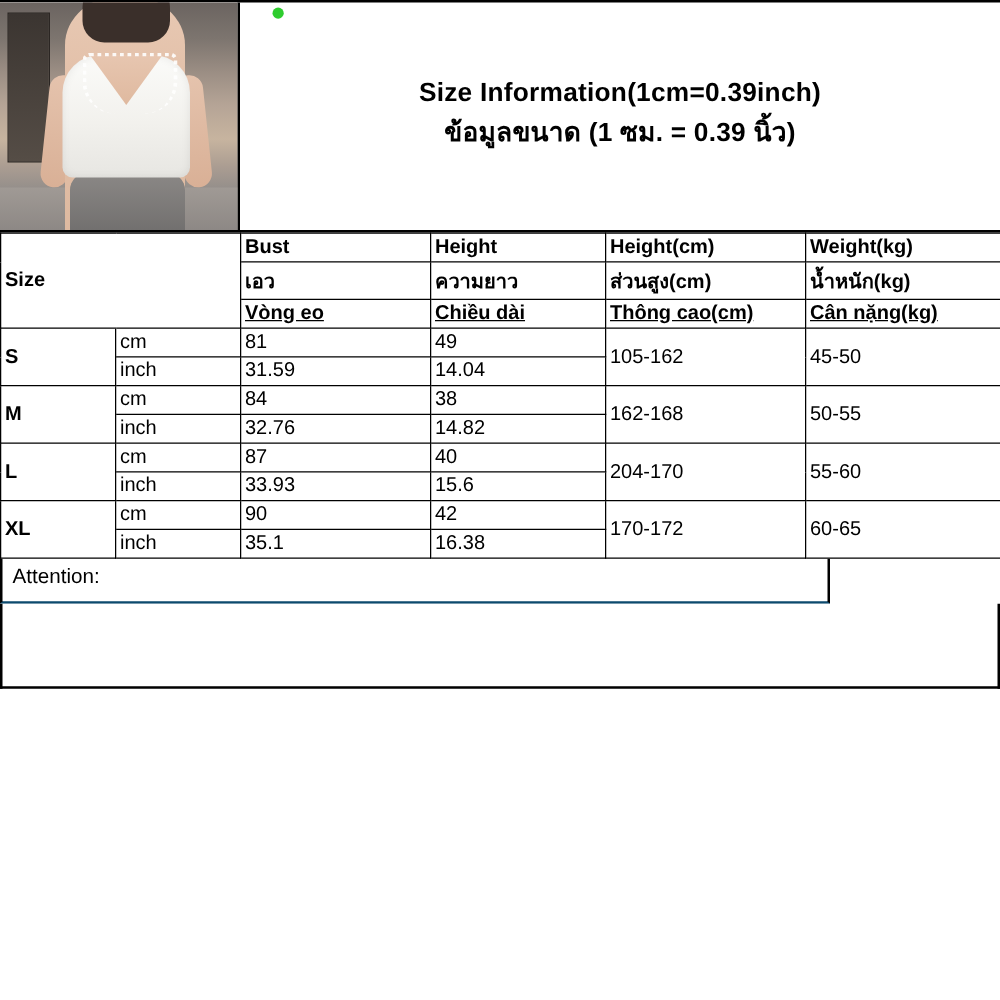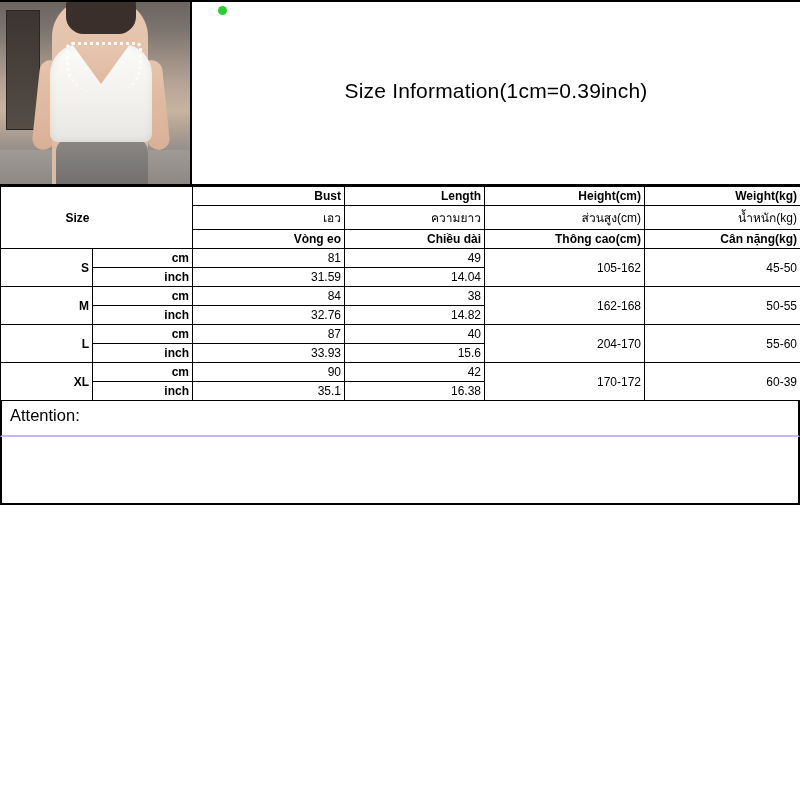--- a/index.html
+++ b/index.html
@@ -140,7 +140,7 @@
   }
   .title-line {
     font-size: 21px;
-    font-weight: normal;
+    font-weight: bold;
     letter-spacing: .2px;
     text-align: right;
     line-height: 1.25;

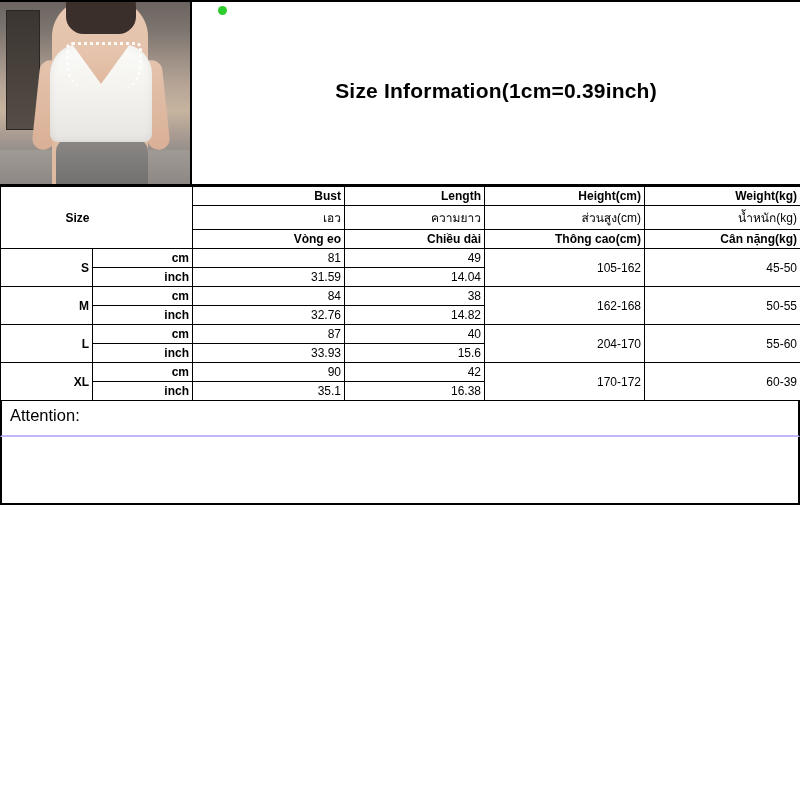--- a/index.html
+++ b/index.html
@@ -239,6 +239,7 @@
     <div class="photo-green-dot"></div>
     <div class="title-cell">
       <div class="title-line">Size Information(1cm=0.39inch)</div>
+      <div class="title-line">ข้อมูลขนาด (1 ซม. = 0.39 นิ้ว)</div>
     </div>
   </div>
 

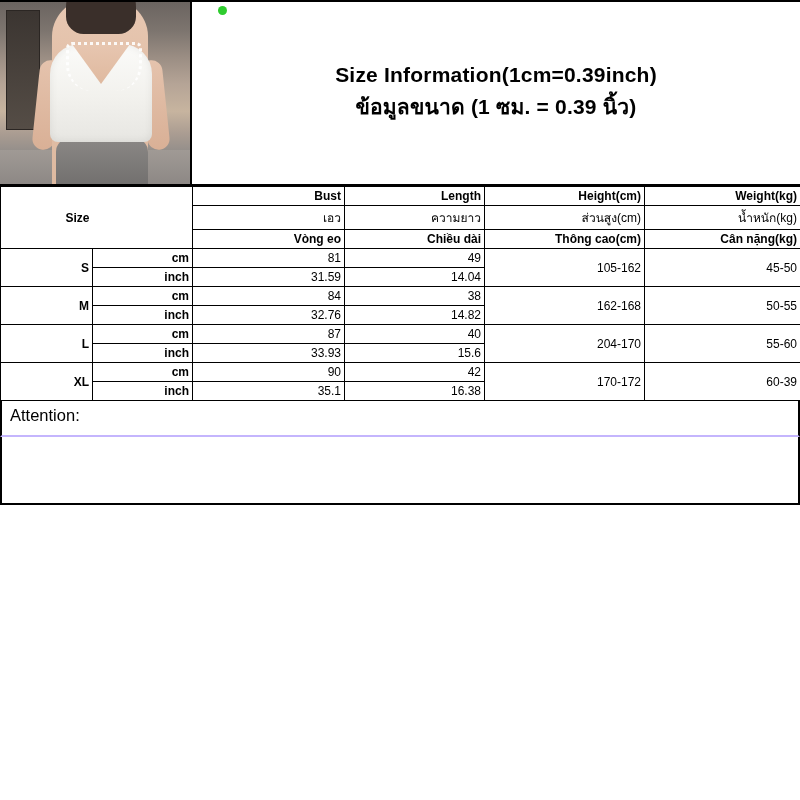--- a/index.html
+++ b/index.html
@@ -154,9 +154,9 @@
   }
   table.size-table td {
     border: 1.5px solid #000;
-    text-align: right;
+    text-align: left;
     vertical-align: middle;
-    font-size: 12px;
+    font-size: 16px;
     padding: 2px 3px;
     box-sizing: border-box;
   }

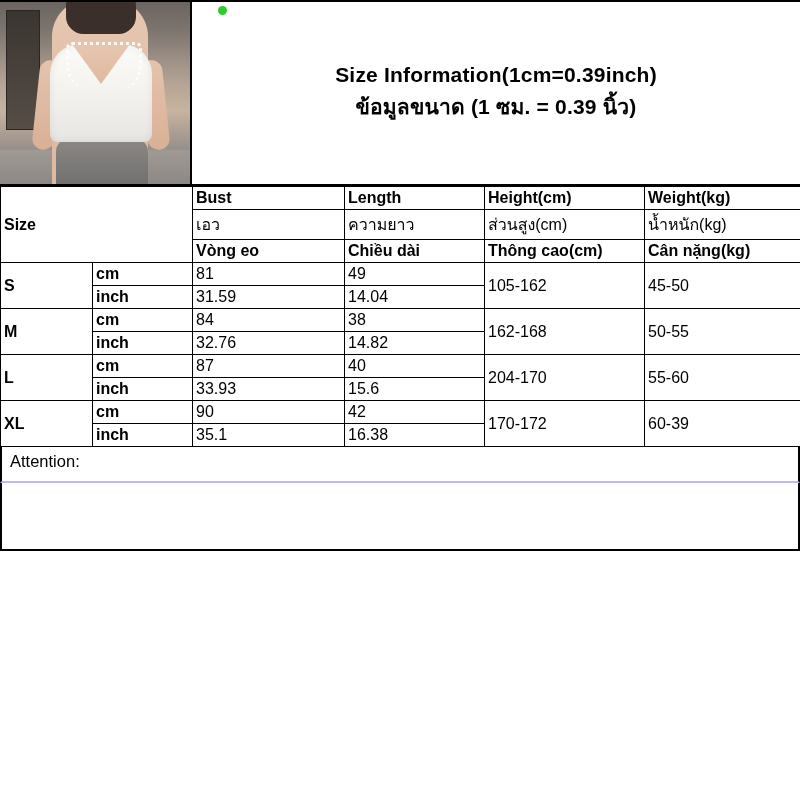--- a/index.html
+++ b/index.html
@@ -258,7 +258,7 @@
         <td class="size-head" rowspan="3">Size</td>
         <td class="size-head-blank" rowspan="3"></td>
         <td class="hdr">Bust</td>
-        <td class="hdr">Length</td>
+        <td class="hdr">Height</td>
         <td class="hdr">Height(cm)</td>
         <td class="hdr">Weight(kg)</td>
       </tr>

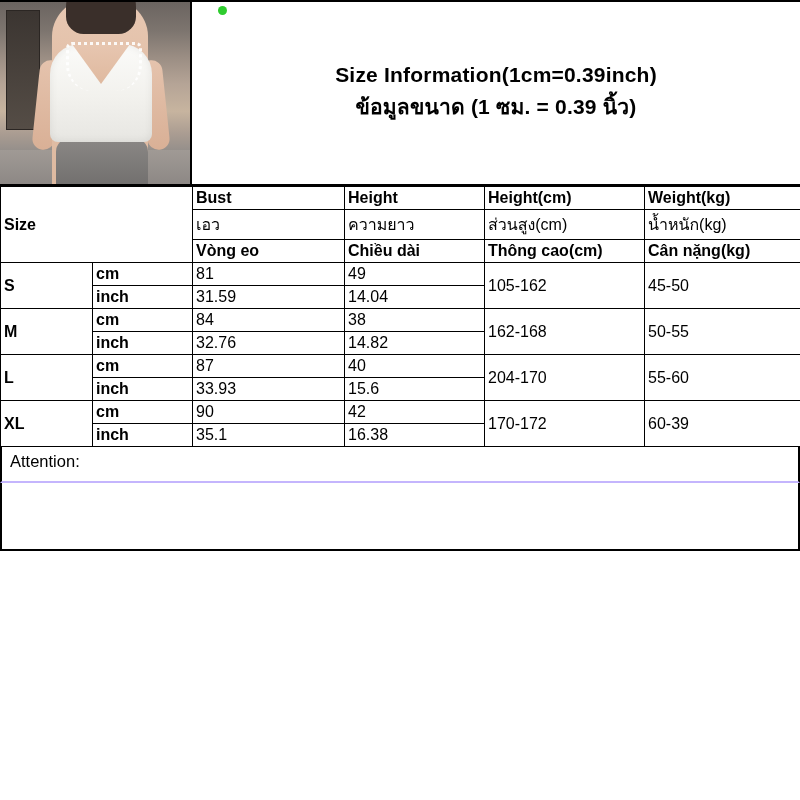--- a/index.html
+++ b/index.html
@@ -179,7 +179,7 @@
     font-weight: bold;
     font-size: 16.5px;
   }
-  td.hdr-th { font-weight: normal; font-size: 16px; }
+  td.hdr-th { font-weight: bold; font-size: 16px; }
   td.hdr-vi { font-weight: bold; font-size: 16.5px; }
   td.size-label {
     font-weight: bold;

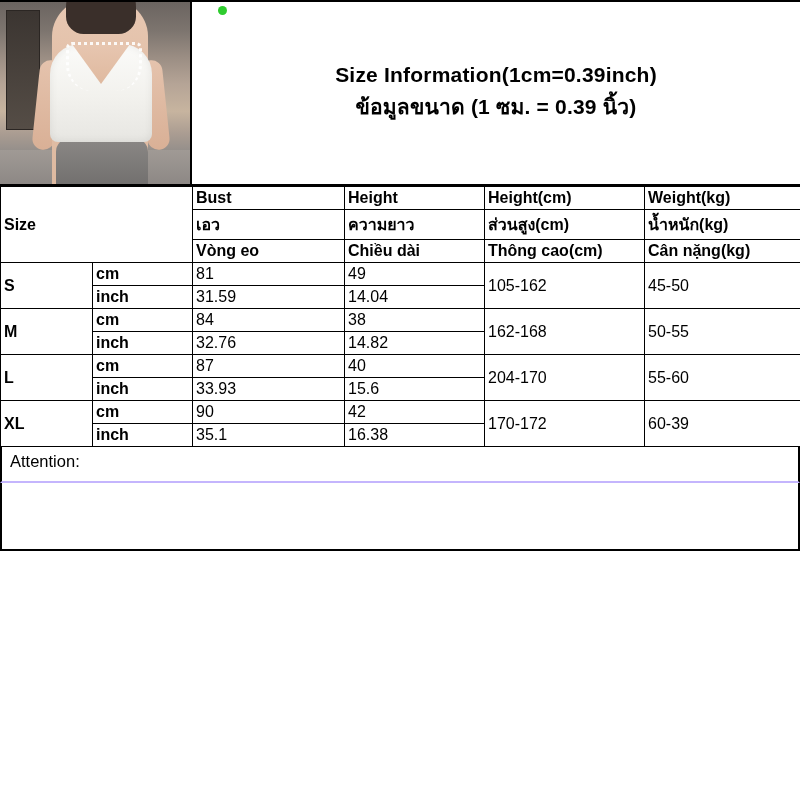--- a/index.html
+++ b/index.html
@@ -180,7 +180,7 @@
     font-size: 16.5px;
   }
   td.hdr-th { font-weight: bold; font-size: 16px; }
-  td.hdr-vi { font-weight: bold; font-size: 16.5px; }
+  td.hdr-vi { font-weight: bold; font-size: 16.5px; text-decoration: underline; }
   td.size-label {
     font-weight: bold;
     font-size: 19px;

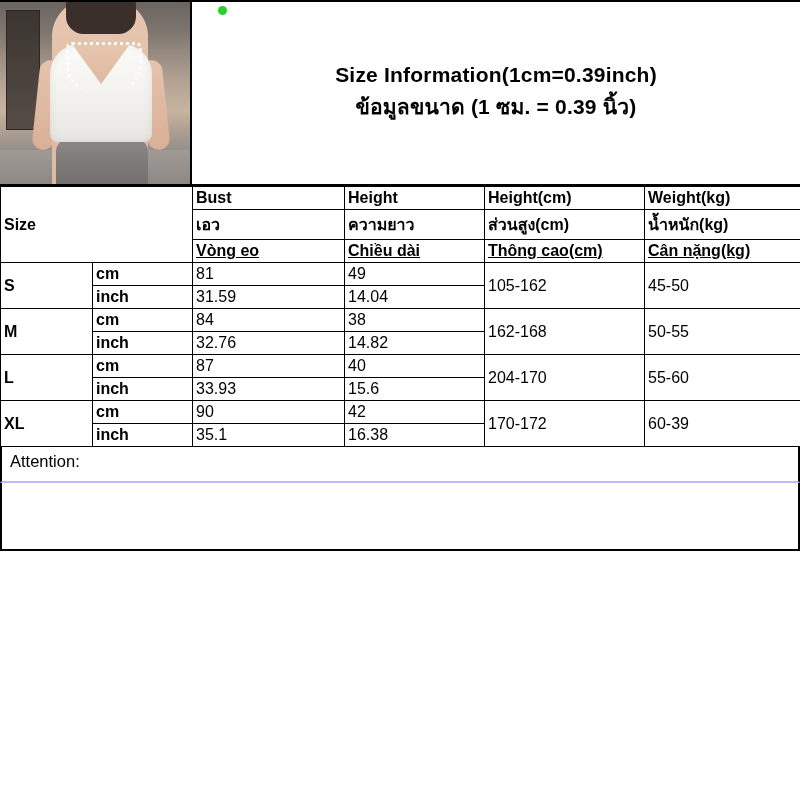--- a/index.html
+++ b/index.html
@@ -186,7 +186,7 @@
     font-size: 19px;
   }
   td.unit {
-    font-weight: bold;
+    font-weight: normal;
     font-size: 16px;
   }
   td.val { font-size: 16.5px; }

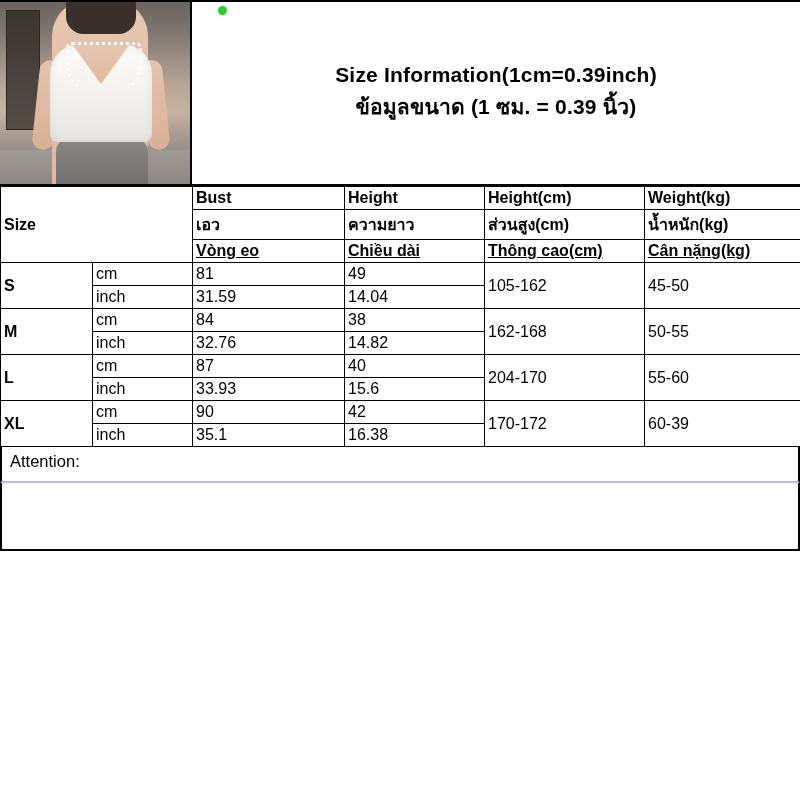--- a/index.html
+++ b/index.html
@@ -323,7 +323,7 @@
         <td class="val">90</td>
         <td class="val">42</td>
         <td class="span-val" rowspan="2">170-172</td>
-        <td class="span-val" rowspan="2">60-39</td>
+        <td class="span-val" rowspan="2">60-65</td>
       </tr>
       <tr>
         <td class="unit">inch</td>

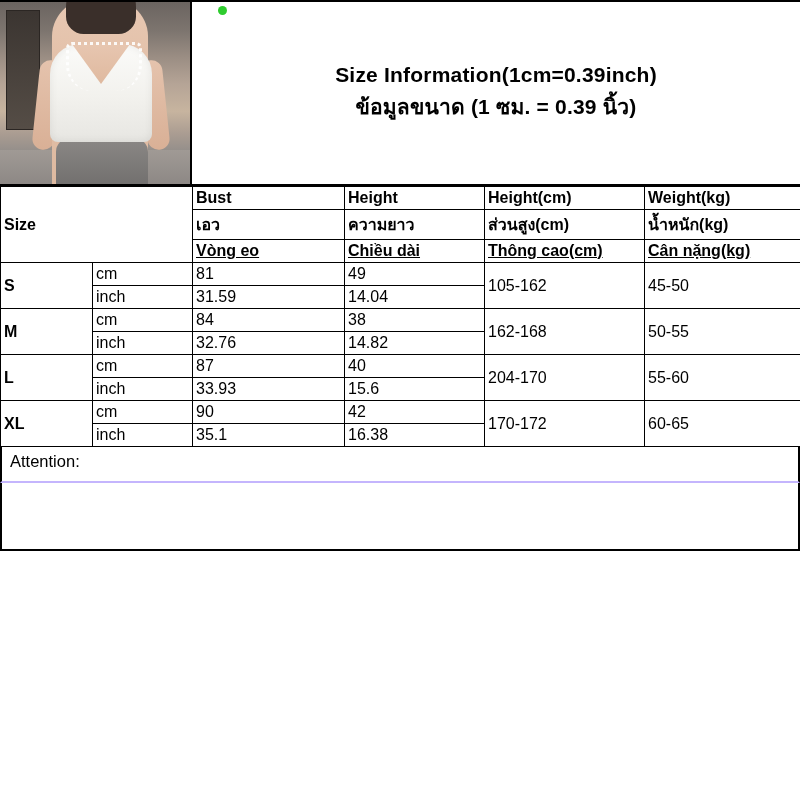--- a/index.html
+++ b/index.html
@@ -196,9 +196,9 @@
   .attention {
     border-left: 2px solid #000;
     border-right: 2px solid #000;
-    border-bottom: 2px solid #c4b5fd;
-    box-sizing: border-box;
-    width: 800px;
+    border-bottom: 2px solid #0c4a6e;
+    box-sizing: border-box;
+    width: 664px;
     padding: 4px 8px 8px 8px;
   }
   .attention p {

